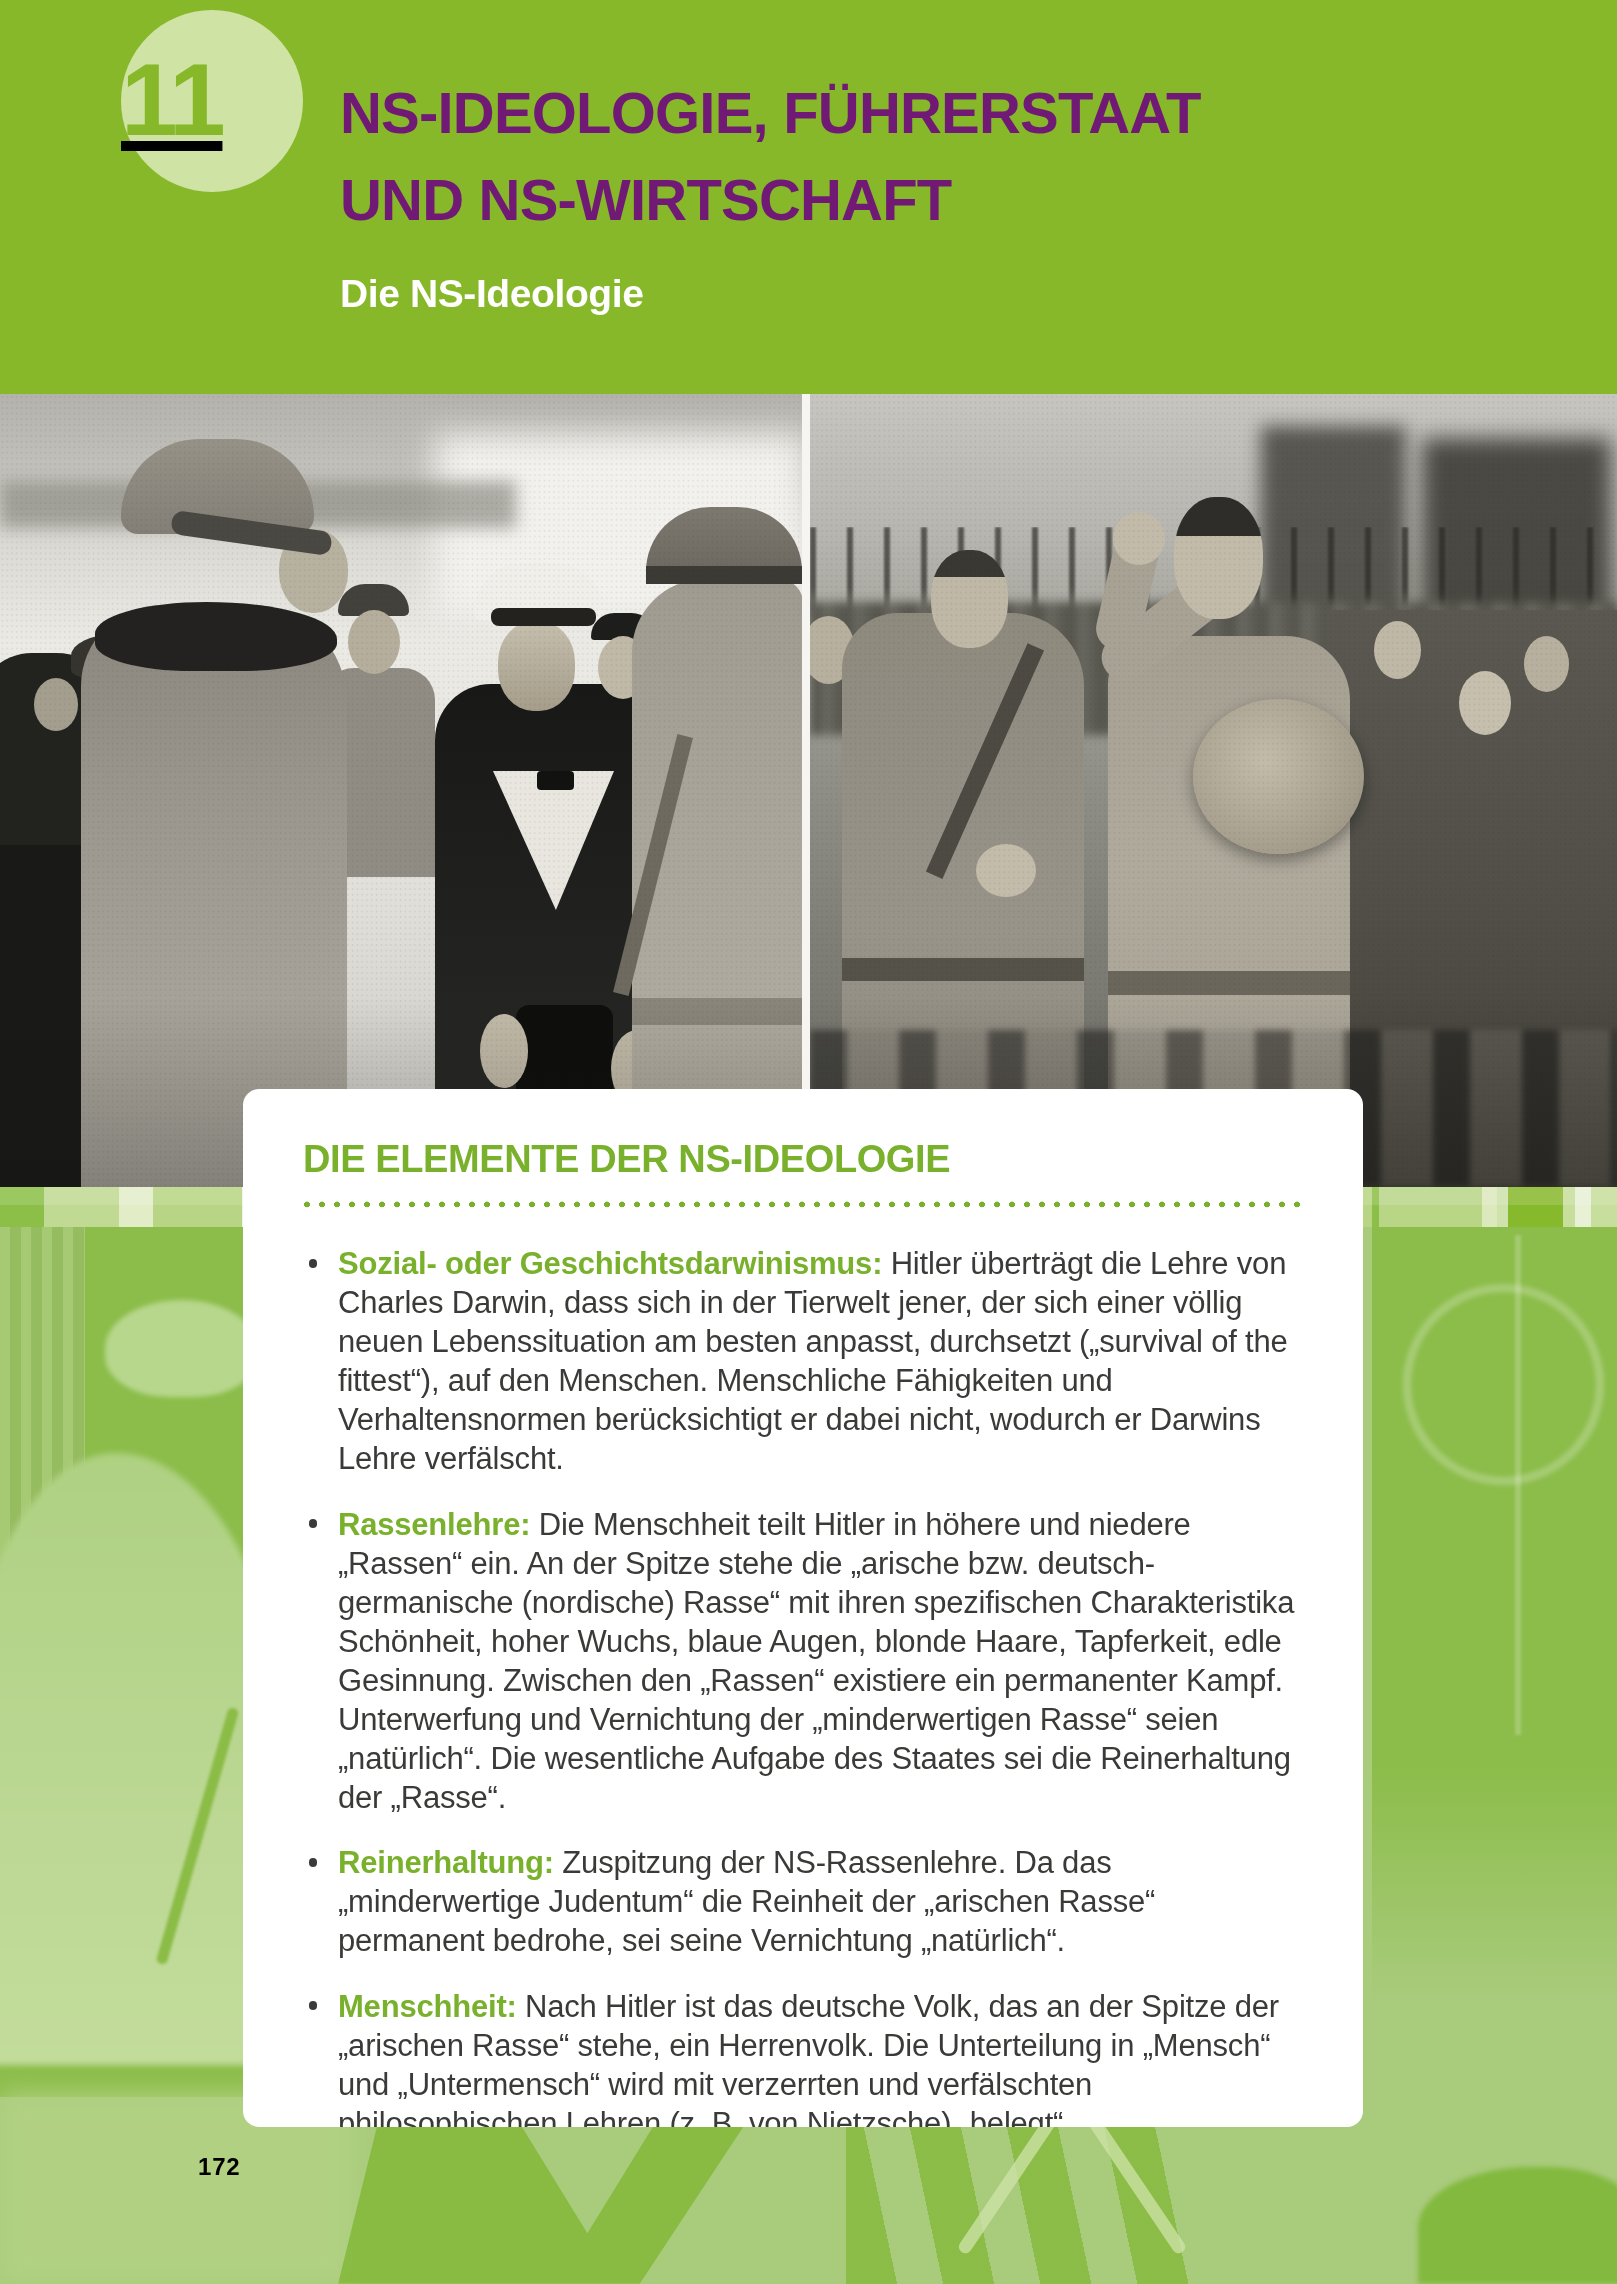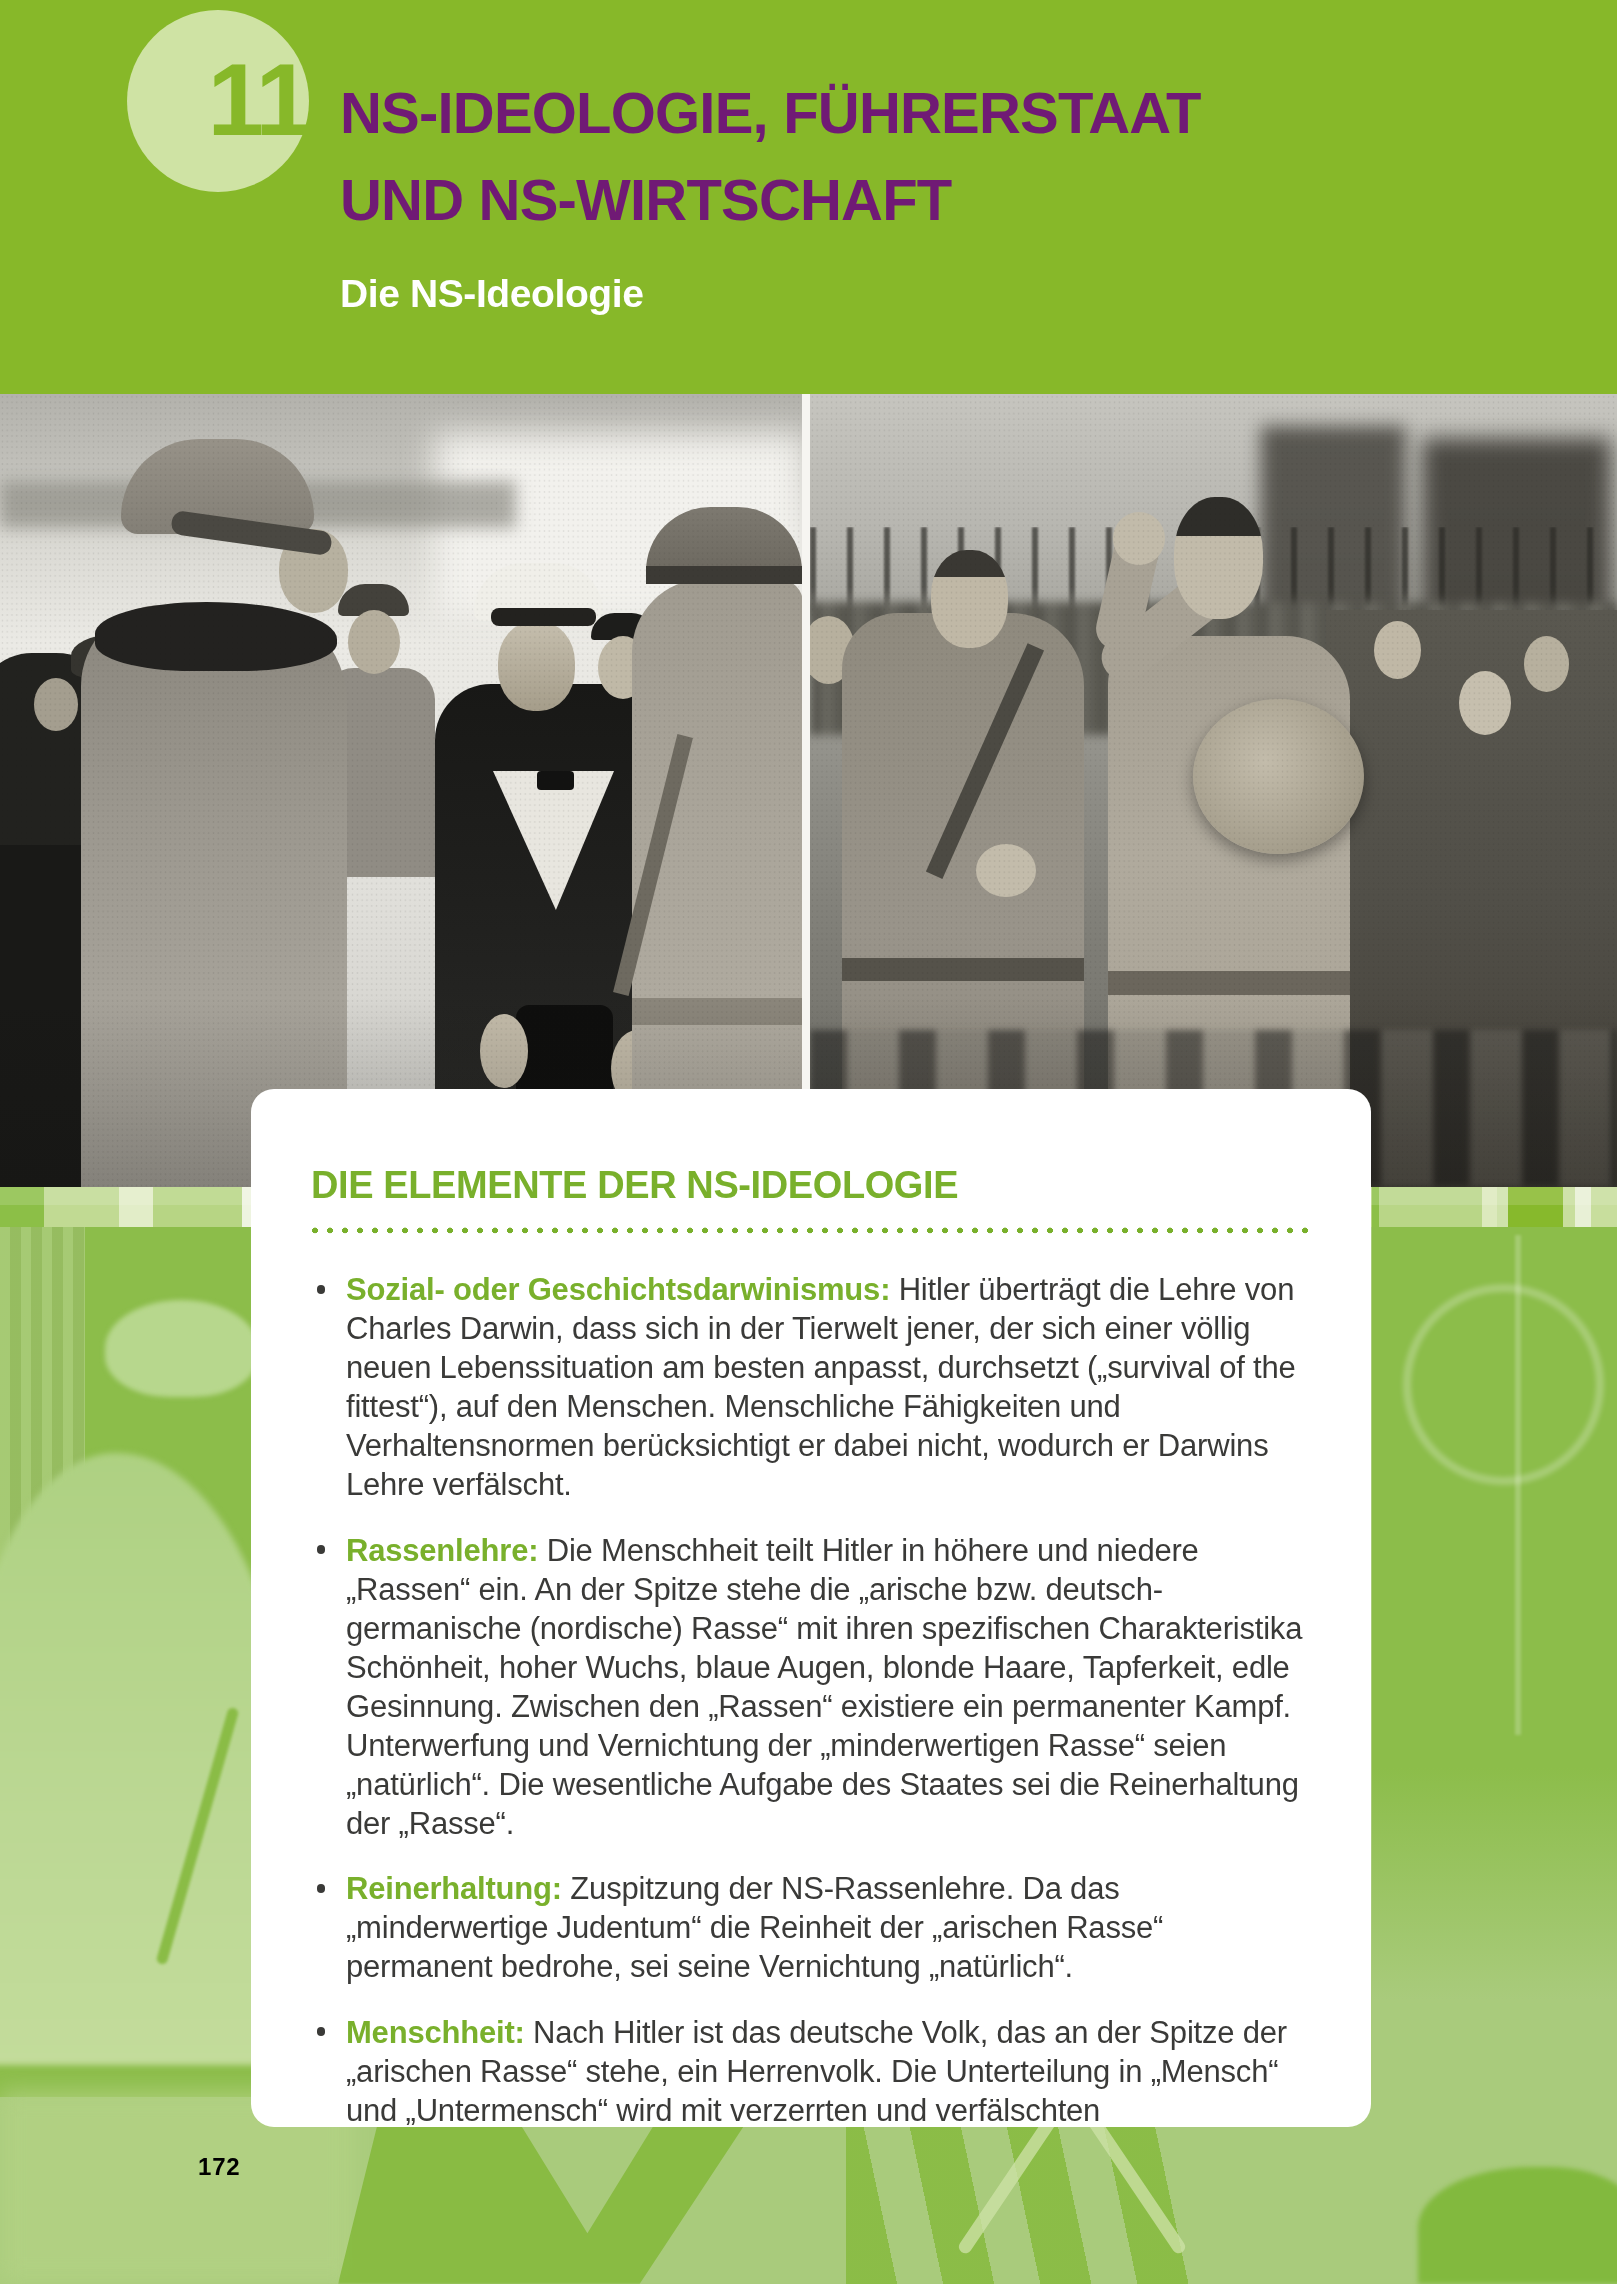--- a/index.html
+++ b/index.html
@@ -20,8 +20,8 @@
   
   .chapter-header{position:absolute;left:0;top:0;width:100%;height:394px;background:var(--green);}
   .badge{
-    position:absolute;left:127px;top:9.7px;width:182px;height:182px;border-radius:50%;
-    background:var(--green-badge);display:flex;align-items:center;justify-content:flex-end;
+    position:absolute;left:121px;top:9.7px;width:182px;height:182px;border-radius:50%;
+    background:var(--green-badge);display:flex;align-items:center;justify-content:flex-start;text-decoration:underline;
   }
   .badge span{font-size:102px;font-weight:bold;color:var(--green);letter-spacing:-3.2px;}
   .titles{position:absolute;left:340px;top:0;}

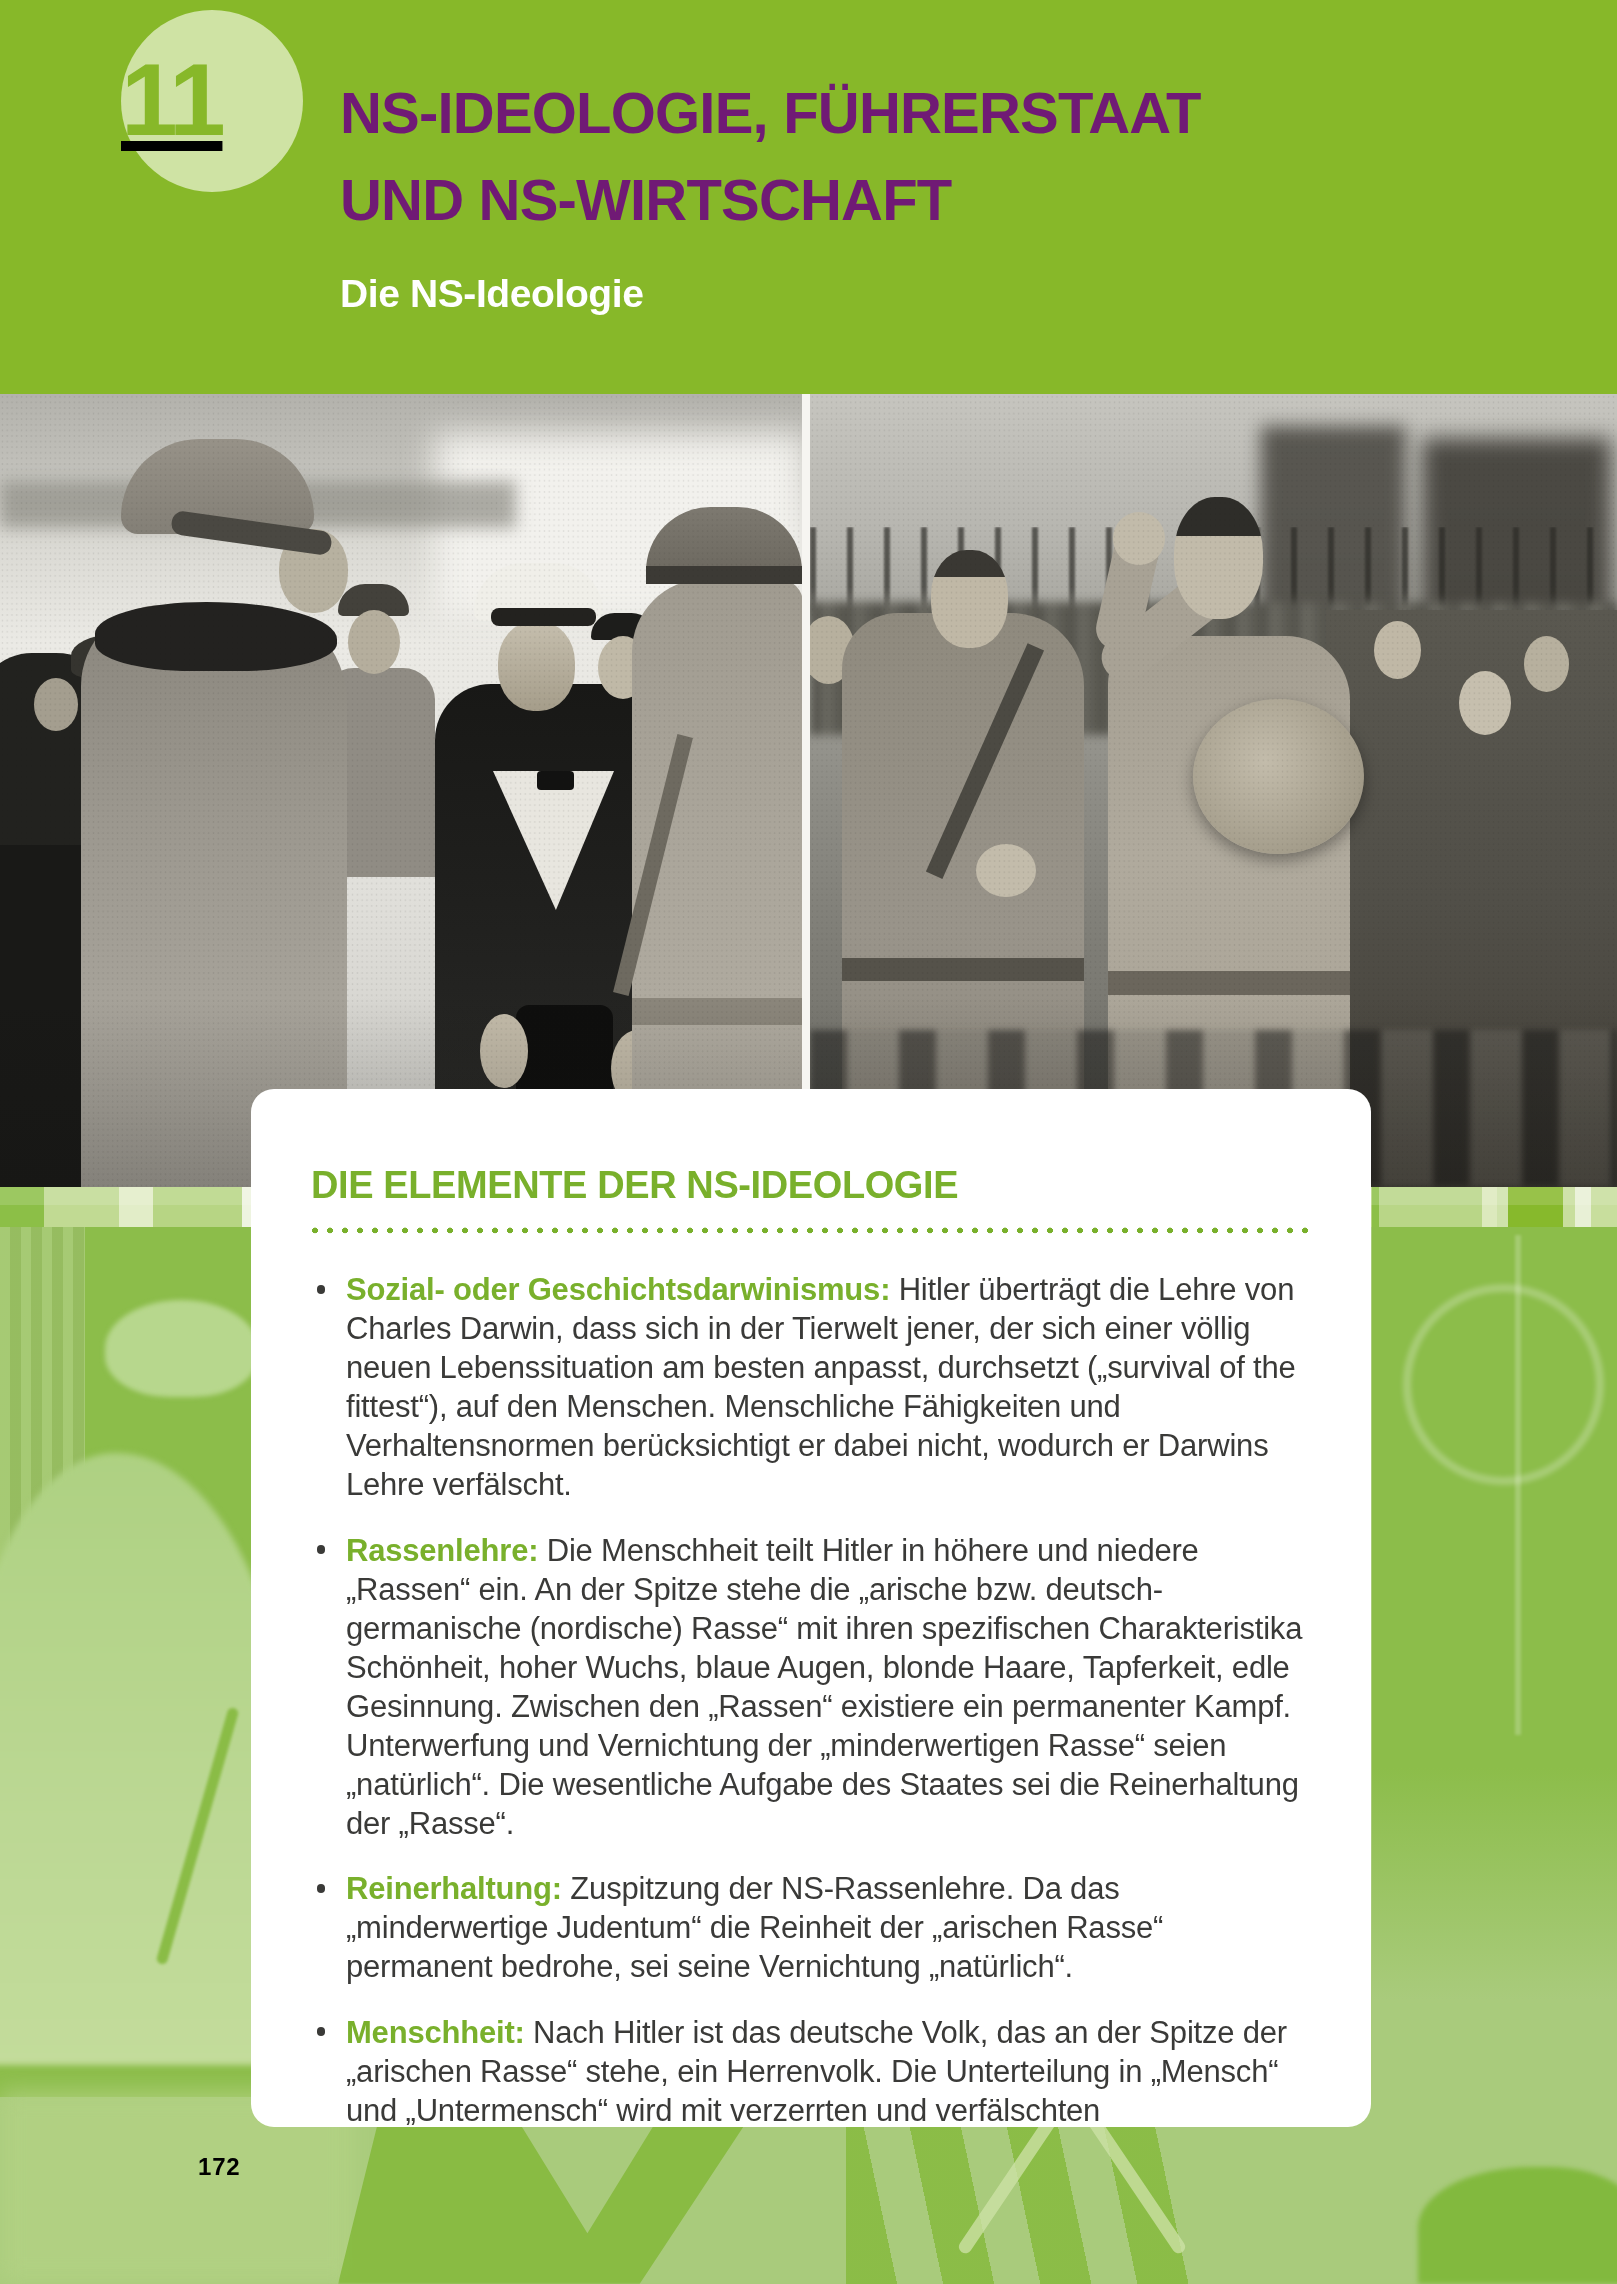--- a/index.html
+++ b/index.html
@@ -121,9 +121,9 @@
   .m-blobr{left:1418px;bottom:0;width:218px;height:117px;background:var(--montage-dark);border-radius:52% 40% 0 0;filter:blur(2.4px);}
   
   .card{
-    position:absolute;left:251px;top:1089px;width:1120px;height:1038px;z-index:3;
-    background:#fff;border-radius:23px;box-sizing:border-box;
-    padding:74px 60px 40px 60px;overflow:hidden;
+    position:absolute;left:243px;top:1089px;width:1120px;height:1038px;z-index:3;
+    background:#fff;border-radius:16px;box-sizing:border-box;
+    padding:48px 60px 40px 60px;overflow:hidden;
   }
   .card h3{
     margin:0;font-size:38px;font-weight:bold;color:var(--green-text);letter-spacing:-0.4px;line-height:1.2;

